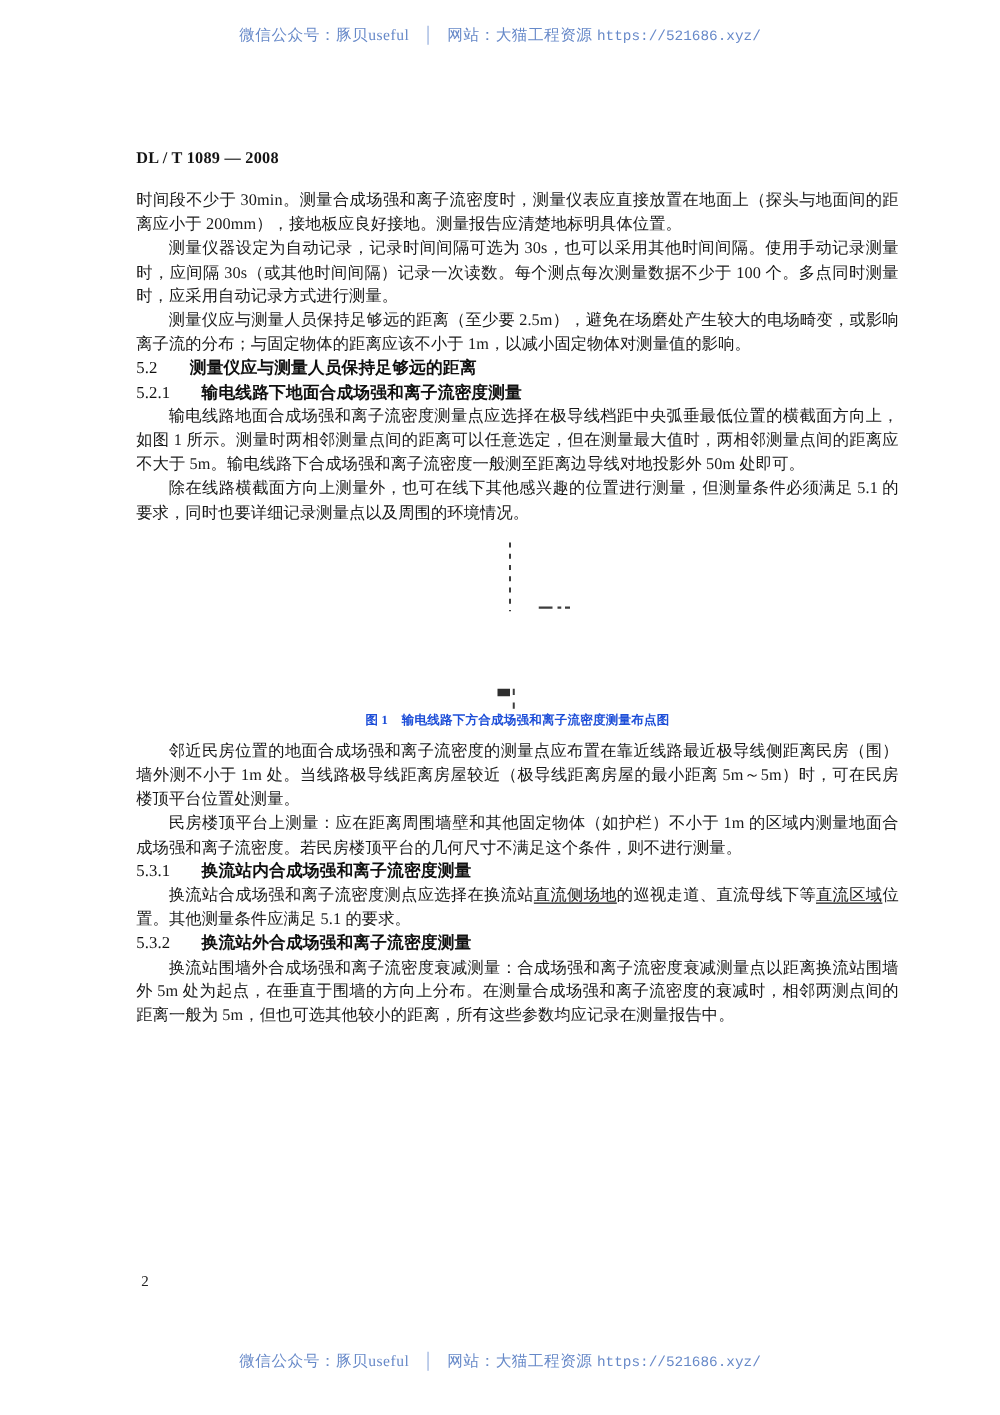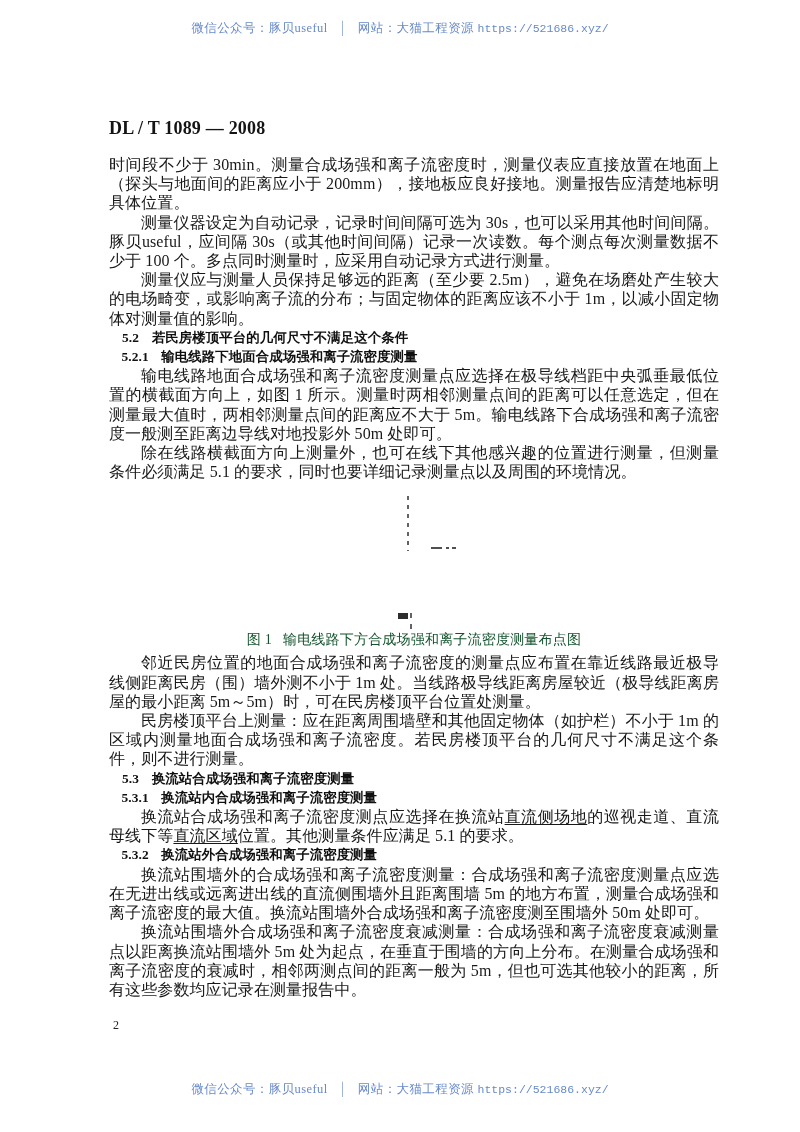--- a/index.html
+++ b/index.html
@@ -64,7 +64,7 @@
   .doc-id {
     font-family: "Liberation Serif", "DejaVu Serif", serif;
     font-weight: bold;
-    font-size: 18px;
+    font-size: 13px;
     letter-spacing: 0.2px;
     margin: 0 0 16px 0;
     color: #141414;

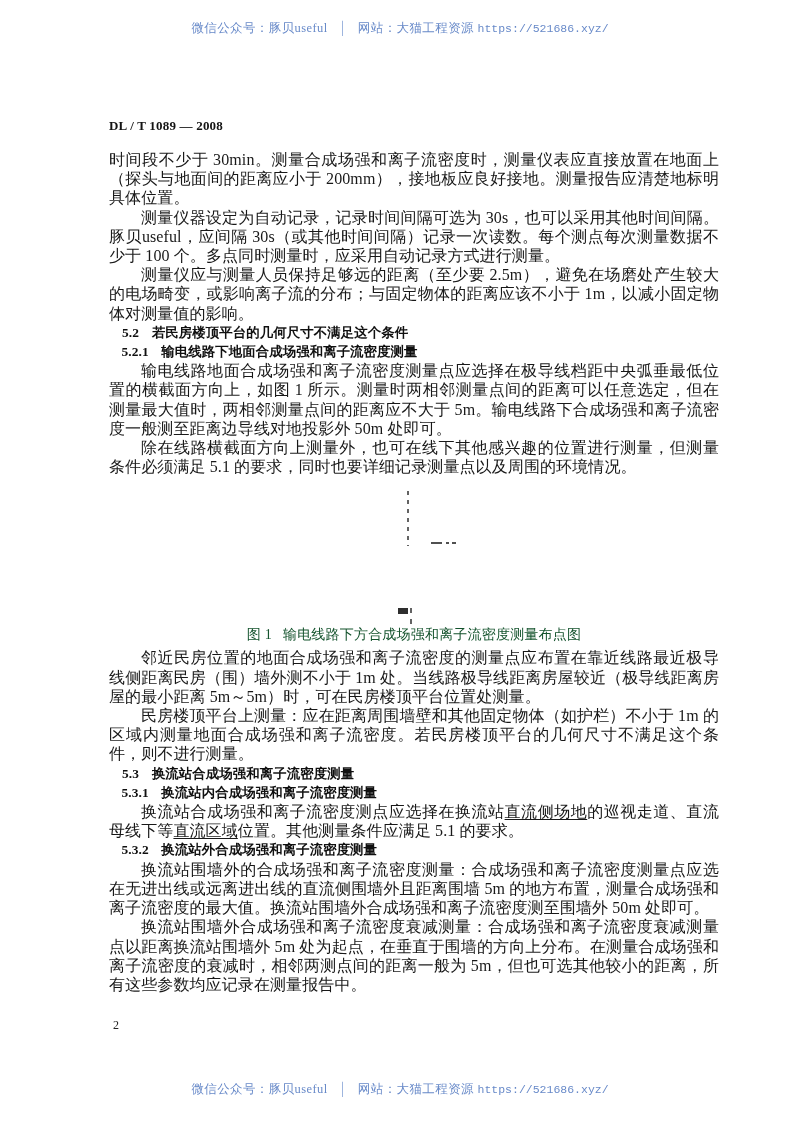--- a/index.html
+++ b/index.html
@@ -73,7 +73,7 @@
   
   p.body {
     margin: 0;
-    font-size: 16px;
+    font-size: 13px;
     line-height: 19.2px;
     text-align: justify;
     text-justify: inter-ideograph;

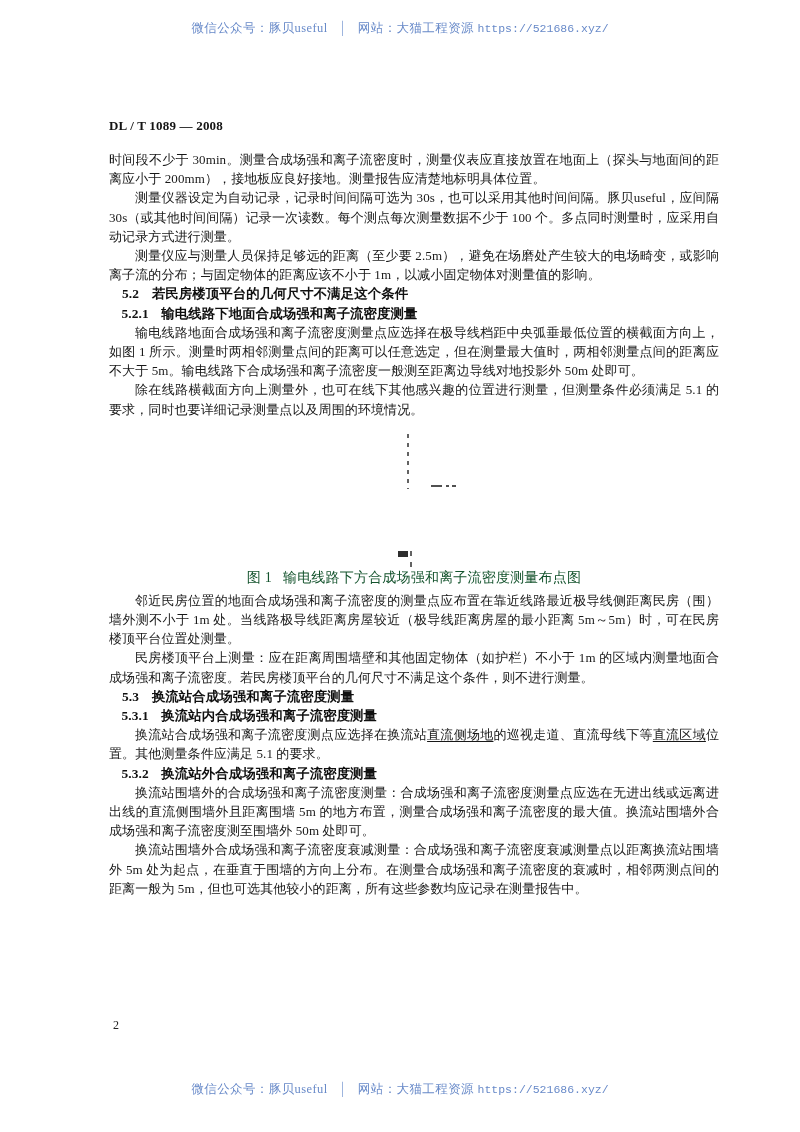--- a/index.html
+++ b/index.html
@@ -155,7 +155,7 @@
     <div class="doc-id">DL / T 1089 — 2008</div>
 
     <p class="body">时间段不少于 30min。测量合成场强和离子流密度时，测量仪表应直接放置在地面上（探头与地面间的距离应小于 200mm），接地板应良好接地。测量报告应清楚地标明具体位置。</p>
-    <p class="body indent">测量仪器设定为自动记录，记录时间间隔可选为 30s，也可以采用其他时间间隔。豚贝useful，应间隔 30s（或其他时间间隔）记录一次读数。每个测点每次测量数据不少于 100 个。多点同时测量时，应采用自动记录方式进行测量。</p>
+    <p class="body indent">测量仪器设定为自动记录，记录时间间隔可选为 30s，也可以采用其他时间间隔。使用手动记录测量时，应间隔 30s（或其他时间间隔）记录一次读数。每个测点每次测量数据不少于 100 个。多点同时测量时，应采用自动记录方式进行测量。</p>
     <p class="body indent">测量仪应与测量人员保持足够远的距离（至少要 2.5m），避免在场磨处产生较大的电场畸变，或影响离子流的分布；与固定物体的距离应该不小于 1m，以减小固定物体对测量值的影响。</p>
 
     <h2 class="sec">

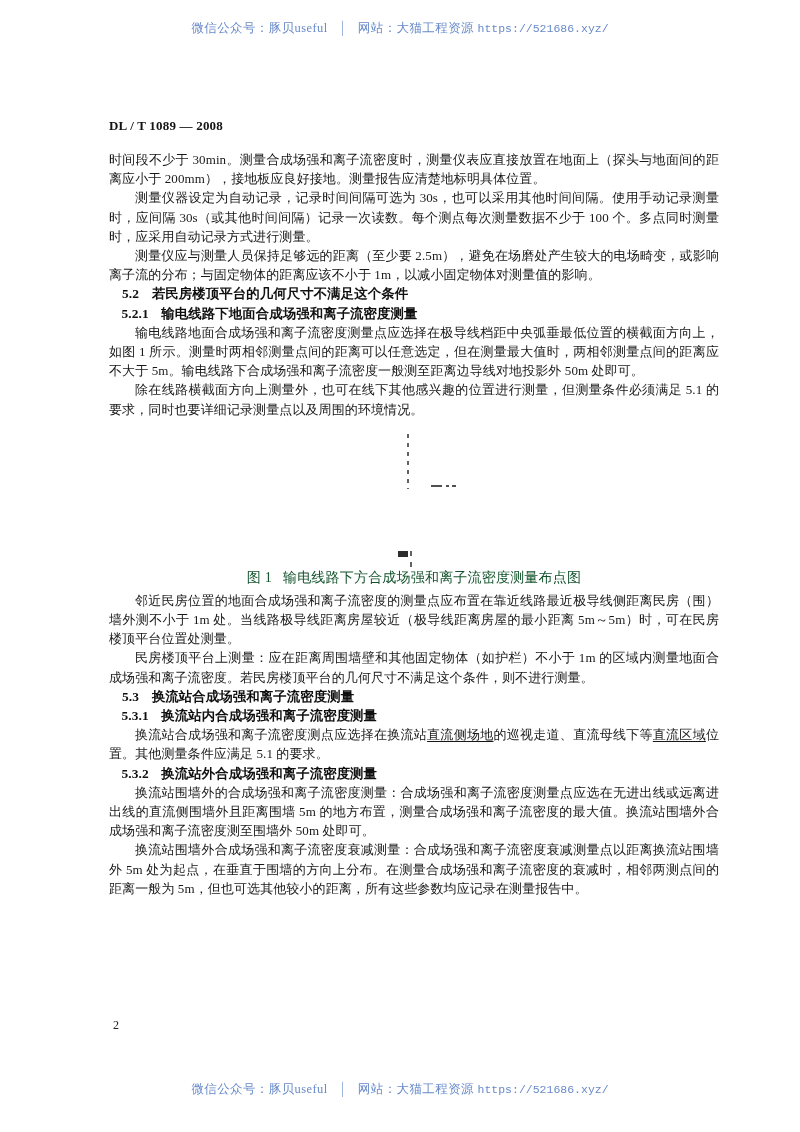--- a/index.html
+++ b/index.html
@@ -96,8 +96,7 @@
   .sec .num {
     display: inline-block;
     min-width: 3.2em;
-    font-weight: bold;
-    text-align: center;
+    font-weight: normal;
   }
   h3.sec .num { min-width: 3.9em; }
 

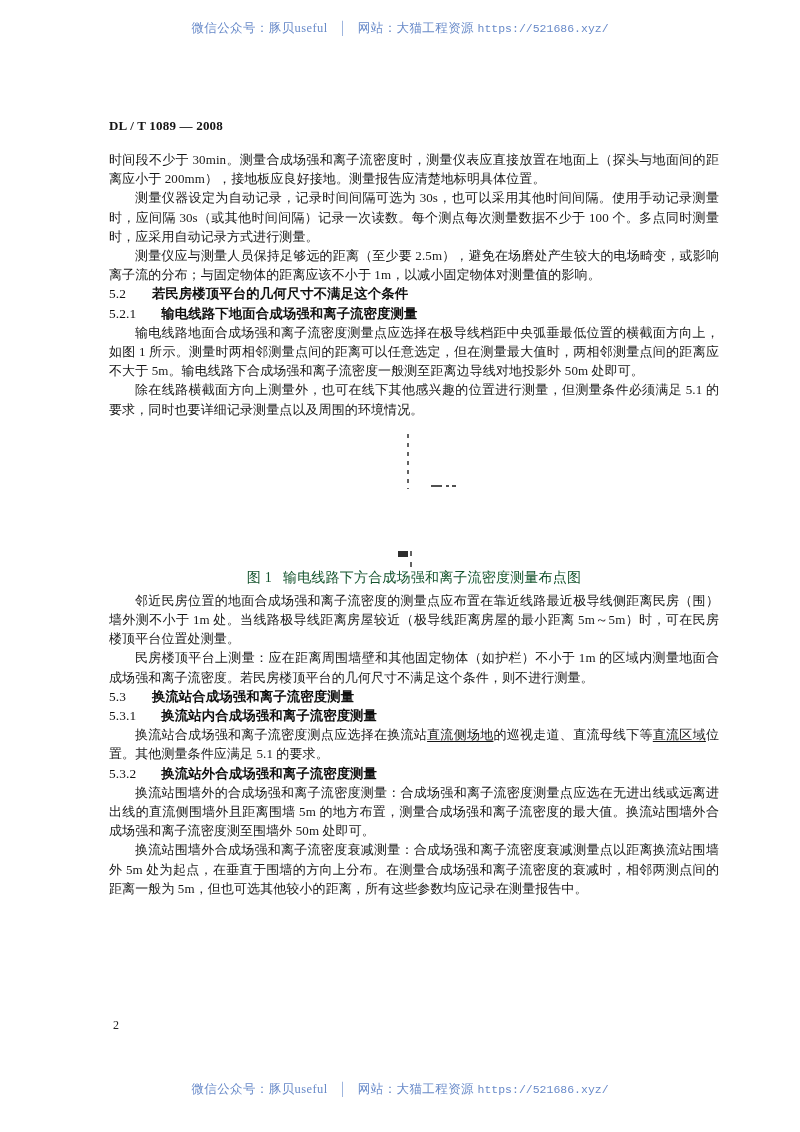--- a/index.html
+++ b/index.html
@@ -158,7 +158,7 @@
     <p class="body indent">测量仪应与测量人员保持足够远的距离（至少要 2.5m），避免在场磨处产生较大的电场畸变，或影响离子流的分布；与固定物体的距离应该不小于 1m，以减小固定物体对测量值的影响。</p>
 
     <h2 class="sec">
-      <span class="num">5.2</span><span>若民房楼顶平台的几何尺寸不满足这个条件</span>
+      <span class="num">5.2</span><span>测量仪应与测量人员保持足够远的距离</span>
     </h2>
 
     <h3 class="sec">

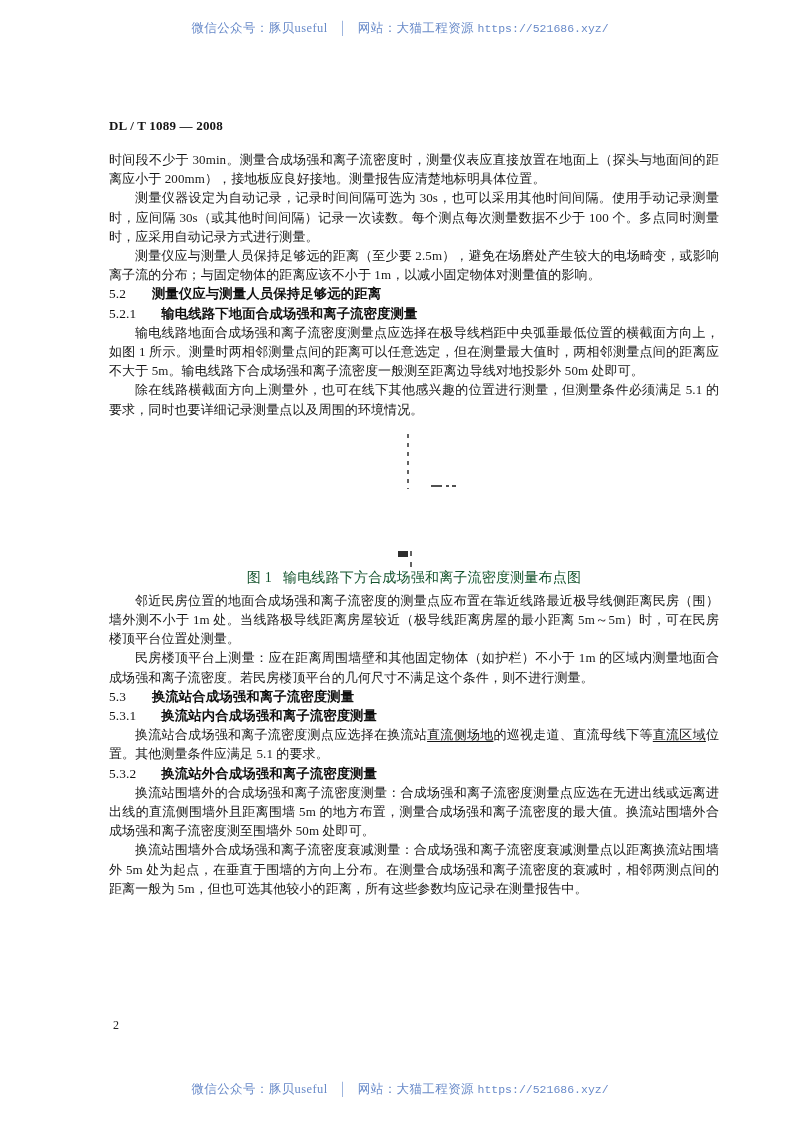--- a/index.html
+++ b/index.html
@@ -120,9 +120,9 @@
     top: 140px;
     width: 610px;
     text-align: center;
-    font-size: 14px;
-    font-weight: normal;
-    color: #14532d;
+    font-size: 10px;
+    font-weight: bold;
+    color: #1d4ed8;
     letter-spacing: 0.2px;
   }
   .fig-caption .gap { display: inline-block; width: 11px; }

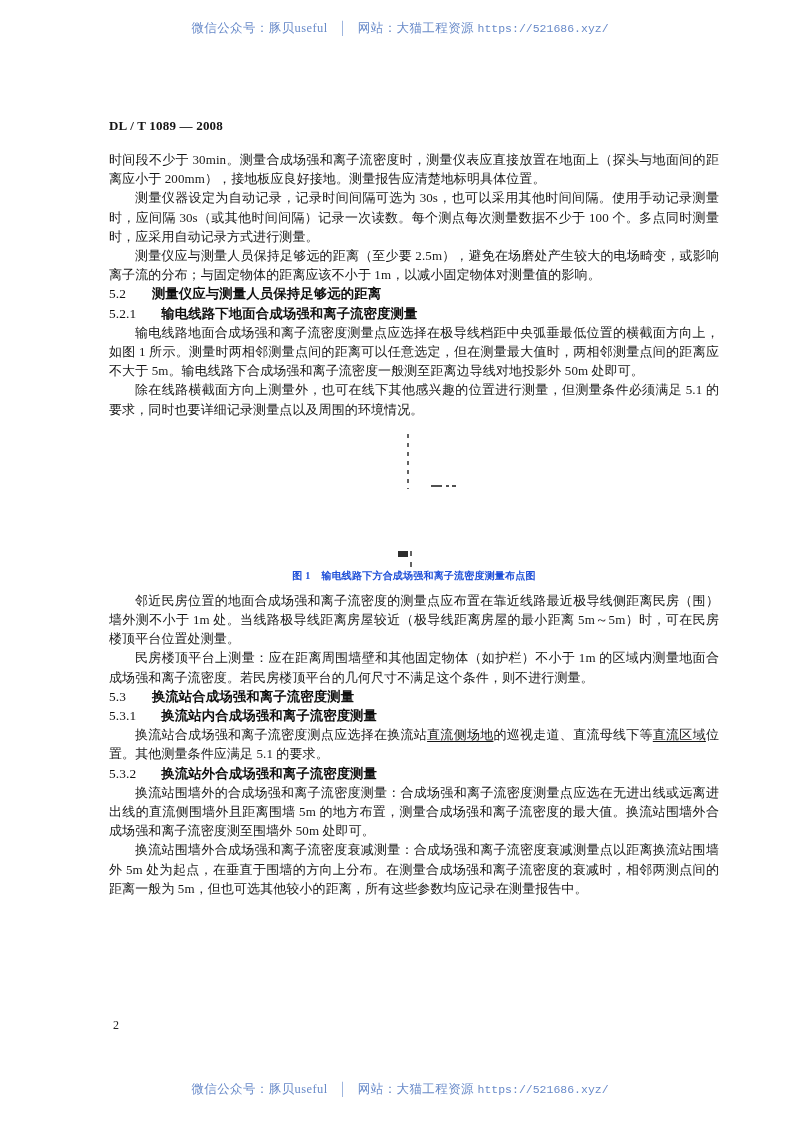--- a/index.html
+++ b/index.html
@@ -190,9 +190,6 @@
     <p class="body indent">邻近民房位置的地面合成场强和离子流密度的测量点应布置在靠近线路最近极导线侧距离民房（围）墙外测不小于 1m 处。当线路极导线距离房屋较近（极导线距离房屋的最小距离 5m～5m）时，可在民房楼顶平台位置处测量。</p>
     <p class="body indent">民房楼顶平台上测量：应在距离周围墙壁和其他固定物体（如护栏）不小于 1m 的区域内测量地面合成场强和离子流密度。若民房楼顶平台的几何尺寸不满足这个条件，则不进行测量。</p>
 
-    <h2 class="sec">
-      <span class="num">5.3</span><span>换流站合成场强和离子流密度测量</span>
-    </h2>
 
     <h3 class="sec">
       <span class="num">5.3.1</span><span>换流站内合成场强和离子流密度测量</span>

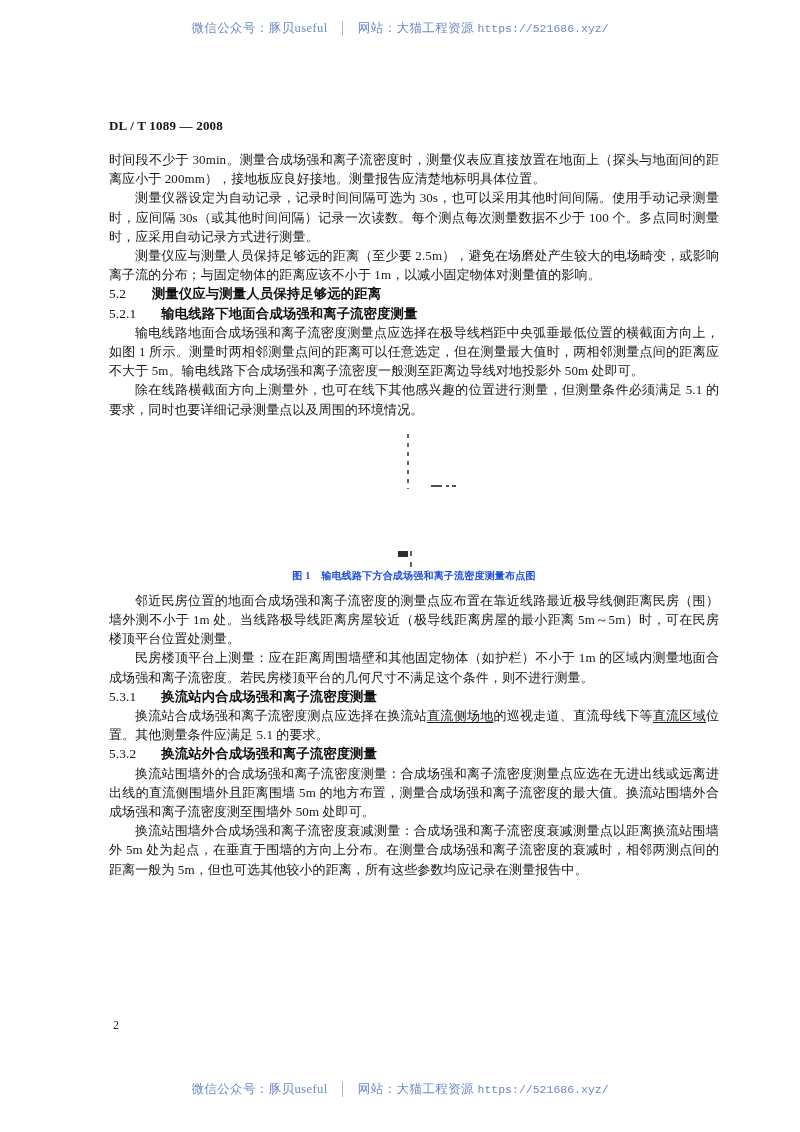--- a/index.html
+++ b/index.html
@@ -201,7 +201,6 @@
       <span class="num">5.3.2</span><span>换流站外合成场强和离子流密度测量</span>
     </h3>
 
-    <p class="body indent">换流站围墙外的合成场强和离子流密度测量：合成场强和离子流密度测量点应选在无进出线或远离进出线的直流侧围墙外且距离围墙 5m 的地方布置，测量合成场强和离子流密度的最大值。换流站围墙外合成场强和离子流密度测至围墙外 50m 处即可。</p>
     <p class="body indent">换流站围墙外合成场强和离子流密度衰减测量：合成场强和离子流密度衰减测量点以距离换流站围墙外 5m 处为起点，在垂直于围墙的方向上分布。在测量合成场强和离子流密度的衰减时，相邻两测点间的距离一般为 5m，但也可选其他较小的距离，所有这些参数均应记录在测量报告中。</p>
 
   </div>

